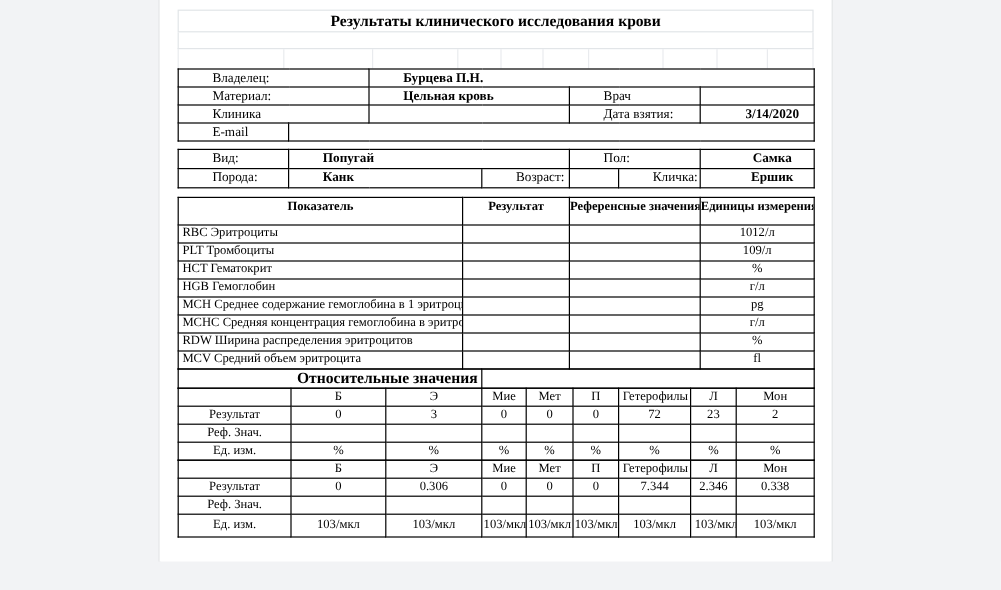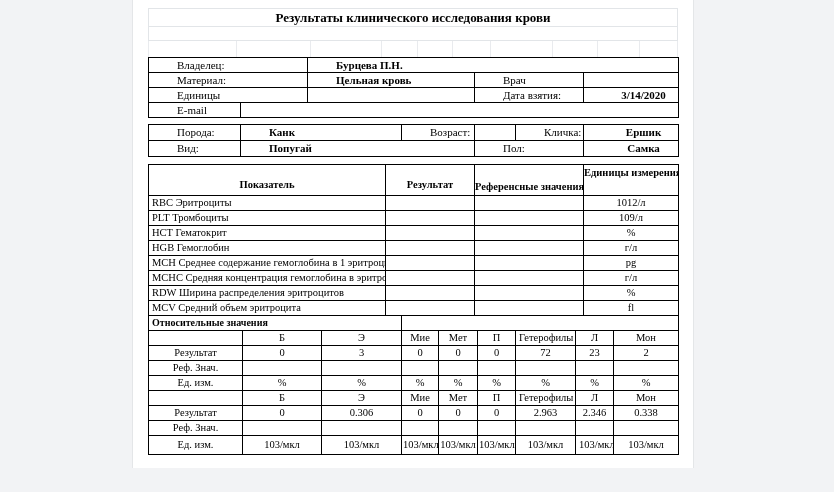--- a/index.html
+++ b/index.html
@@ -80,7 +80,7 @@
         <td></td>
       </tr>
       <tr class="r">
-        <td colspan="2">Единицы</td>
+        <td colspan="2">Клиника</td>
         <td colspan="2"></td>
         <td colspan="2">Дата взятия:</td>
         <td class="b c">3/14/2020</td>

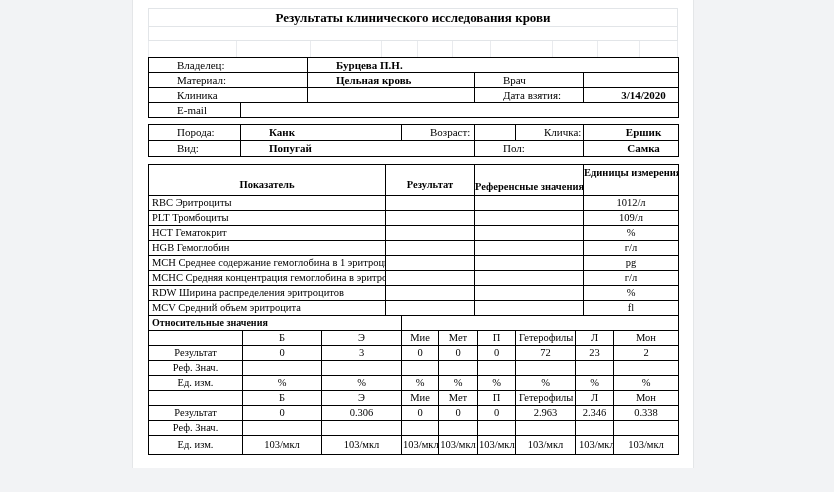--- a/index.html
+++ b/index.html
@@ -104,18 +104,18 @@
       </colgroup>
       <tbody>
           <tr class="r" style="height:16px">
+        <td>Вид:</td>
+        <td colspan="3" class="b pl20">Попугай</td>
+        <td colspan="2">Пол:</td>
+        <td class="b c">Самка</td>
+      </tr>
+      <tr class="r" style="height:16px">
         <td>Порода:</td>
         <td colspan="2" class="b pl20">Канк</td>
         <td>Возраст:</td>
         <td></td>
         <td>Кличка:</td>
         <td class="b c">Ершик</td>
-      </tr>
-      <tr class="r" style="height:16px">
-        <td>Вид:</td>
-        <td colspan="3" class="b pl20">Попугай</td>
-        <td colspan="2">Пол:</td>
-        <td class="b c">Самка</td>
       </tr>
     </tbody>
       </table>

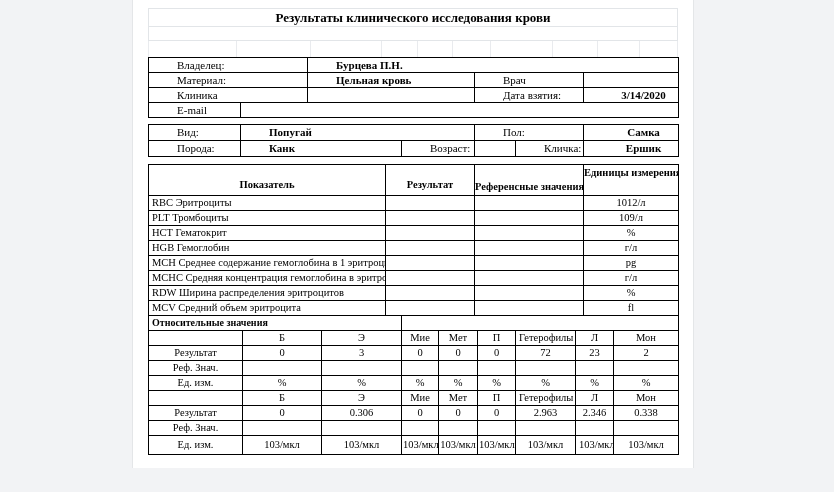--- a/index.html
+++ b/index.html
@@ -30,7 +30,7 @@
   .b{font-weight:bold;}
   .c{text-align:center;}
   .pl20{padding-left:20px;}
-  .vtop{vertical-align:top;padding-top:14px;}
+  .vtop{vertical-align:top;padding-top:2px;}
   .results-stack{position:absolute;left:15px;top:165px;width:530px;}
   tr.hdr{height:23px;}
   tr.r{height:14px;}

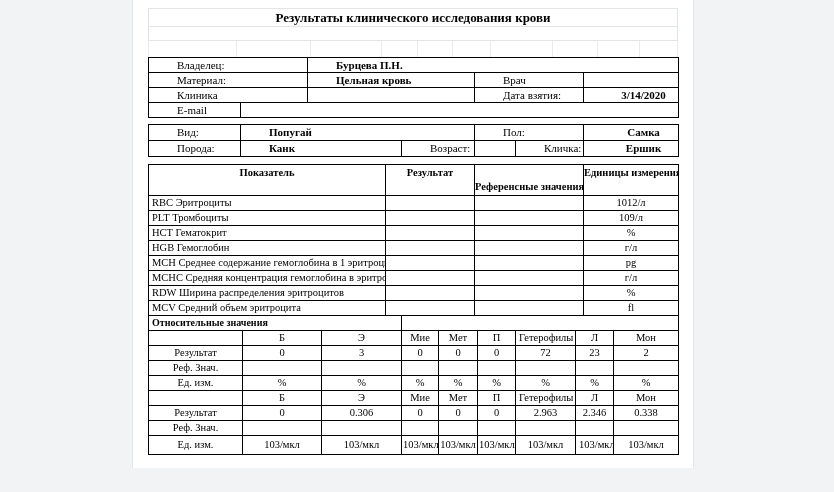--- a/index.html
+++ b/index.html
@@ -133,7 +133,7 @@
             <tr class="hdr">
           <td class="b c vtop">Показатель</td>
           <td class="b c vtop">Результат</td>
-          <td class="b c vtop" style="padding:16px 0 0">Референсные значения</td>
+          <td class="b c vtop" style="padding:2px 0 0">Референсные значения</td>
           <td class="b c vtop" style="padding:2px 0 0">Единицы измерения</td>
         </tr>
         <tr class="r">

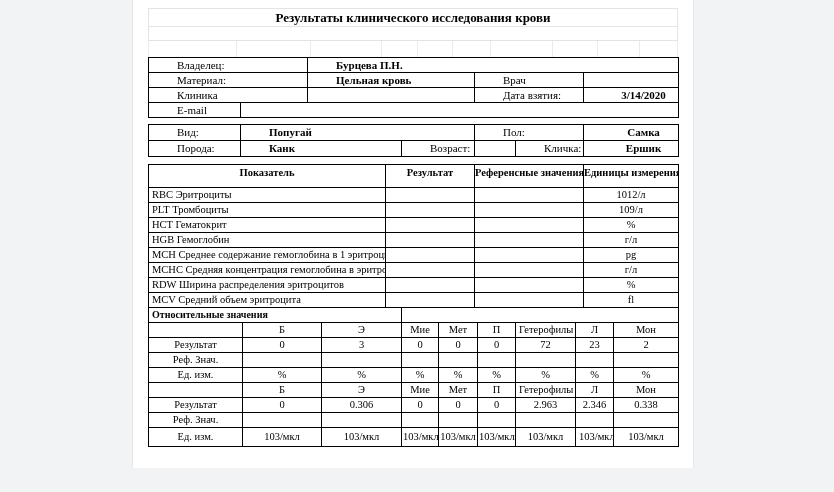--- a/index.html
+++ b/index.html
@@ -35,7 +35,7 @@
   tr.hdr{height:23px;}
   tr.r{height:14px;}
   tr.rl{height:19px;}
-  .secttl{font-weight:bold;text-align:left;font-size:10px;}
+  .secttl{font-weight:bold;text-align:right;font-size:13px;}
 </style>
 </head>
 <body>

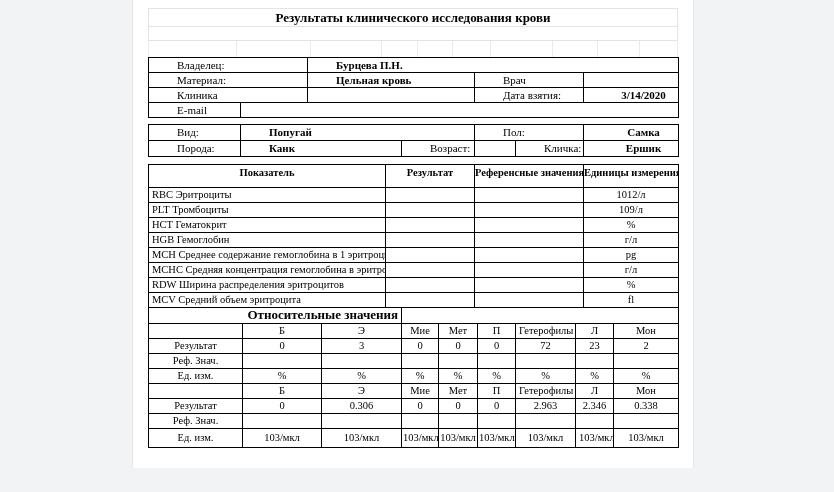--- a/index.html
+++ b/index.html
@@ -292,7 +292,7 @@
           <td class="c">0</td>
           <td class="c">0</td>
           <td class="c">0</td>
-          <td class="c">2.963</td>
+          <td class="c">7.344</td>
           <td class="c">2.346</td>
           <td class="c">0.338</td>
         </tr>

